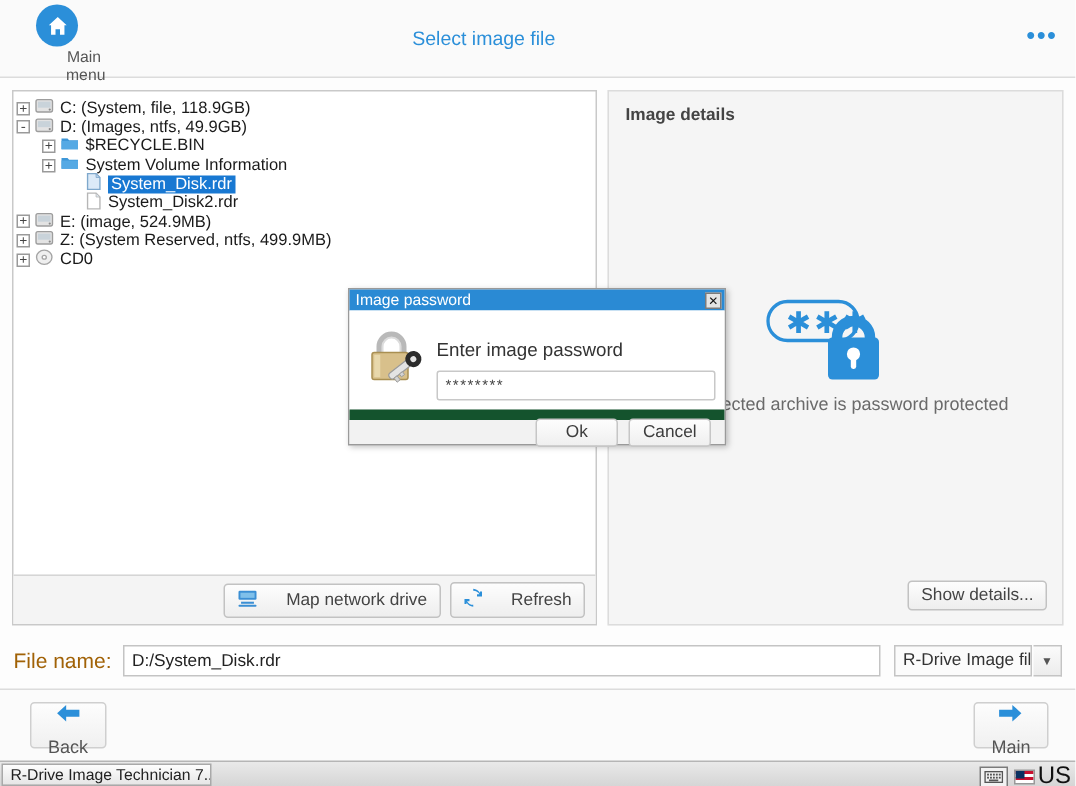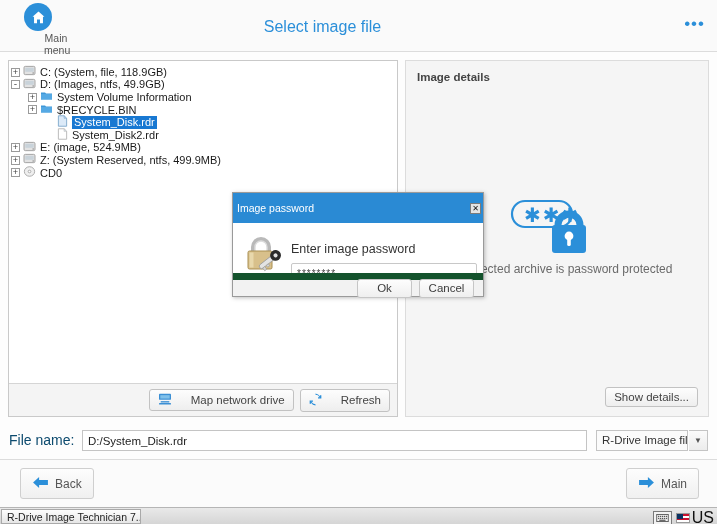--- a/index.html
+++ b/index.html
@@ -28,7 +28,7 @@
   .mainmenu-label{font-size:10.5px;color:#555;margin-top:1px;line-height:12px;margin-left:36px;}
   .header-title{
     position:absolute;left:0;top:18px;width:645px;text-align:center;
-    font-size:16px;color:#2b8fd9;
+    font-size:13px;color:#2b8fd9;
   }
   .header-dots{
     position:absolute;right:12px;top:17px;color:#2b8fd9;font-size:17px;

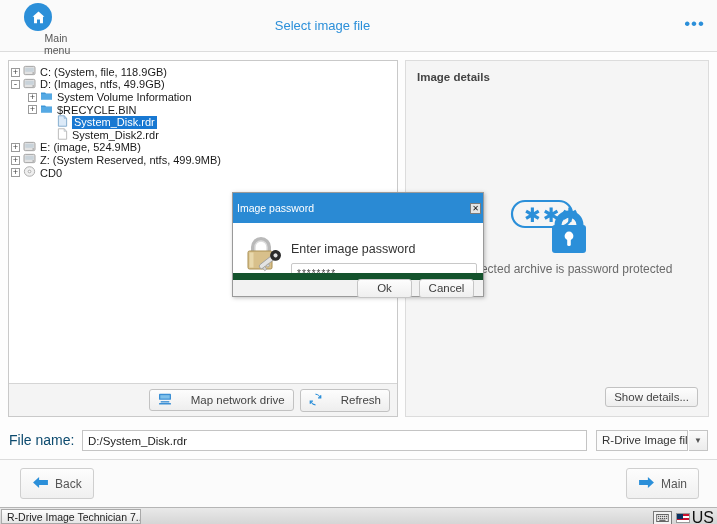--- a/index.html
+++ b/index.html
@@ -219,11 +219,11 @@
           <div class="trow indent2"><span class="tgl">+</span><span class="ico"><svg width="13" height="11" viewBox="0 0 14 12">
                 <path d="M1 2.6h4.4l1.1 1.3H13v6.5H1z" fill="#3e97d8"></path>
                 <path d="M1 4.4h12v5.9H1z" fill="#55a9e4"></path>
-              </svg></span><span class="lbl">System Volume Information</span></div>
+              </svg></span><span class="lbl">$RECYCLE.BIN</span></div>
           <div class="trow indent2"><span class="tgl">+</span><span class="ico"><svg width="13" height="11" viewBox="0 0 14 12">
                 <path d="M1 2.6h4.4l1.1 1.3H13v6.5H1z" fill="#3e97d8"></path>
                 <path d="M1 4.4h12v5.9H1z" fill="#55a9e4"></path>
-              </svg></span><span class="lbl">$RECYCLE.BIN</span></div>
+              </svg></span><span class="lbl">System Volume Information</span></div>
           <div class="trow indent3 sel"><span class="tgl blank"></span><span class="ico"><svg width="11" height="12" viewBox="0 0 12 13">
                 <path d="M1.5.8h6.2L10.5 3.6v8.6h-9z" fill="#dceaf8" stroke="#7fa8cc"></path>
                 <path d="M7.7.8 10.5 3.6H7.7z" fill="#b9d3ec" stroke="#7fa8cc" stroke-width=".6"></path>

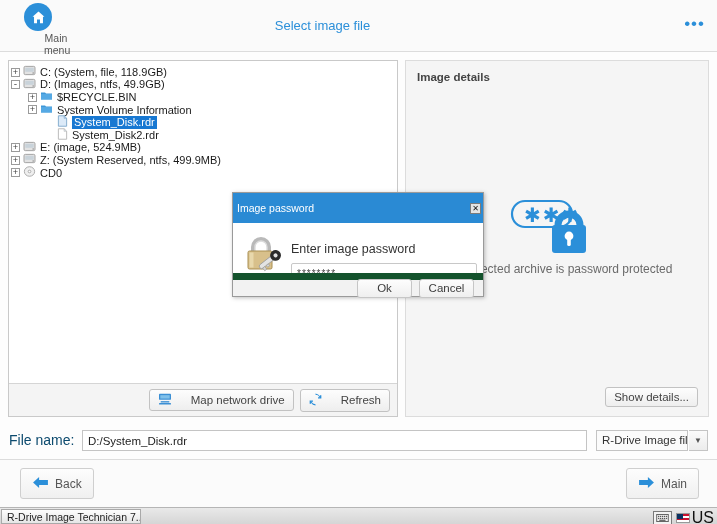--- a/index.html
+++ b/index.html
@@ -154,7 +154,7 @@
     box-shadow:1px 1px 4px rgba(0,0,0,.25);
   }
   .dlg-title{
-    height:30px;background:#2a8ad4;color:#fff;font-size:10.5px;
+    height:14px;background:#2a8ad4;color:#fff;font-size:10.5px;
     padding:0 2px 0 4px;line-height:14px;display:flex;align-items:center;
     justify-content:space-between;cursor:move;
   }

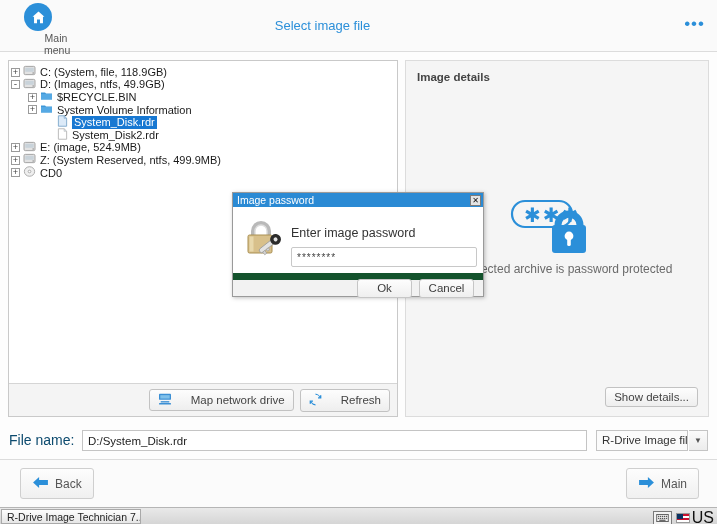--- a/index.html
+++ b/index.html
@@ -90,7 +90,7 @@
 
   
   .filerow{position:absolute;left:0;top:428px;width:717px;height:30px;}
-  .filelabel{position:absolute;left:9px;top:4px;font-size:14px;color:#0c4a6e;}
+  .filelabel{position:absolute;left:9px;top:4px;font-size:14px;color:#a16207;}
   .fileinput{
     position:absolute;left:82px;top:2px;width:505px;height:21px;
     border:1px solid #c4c4c4;background:#fff;box-sizing:border-box;

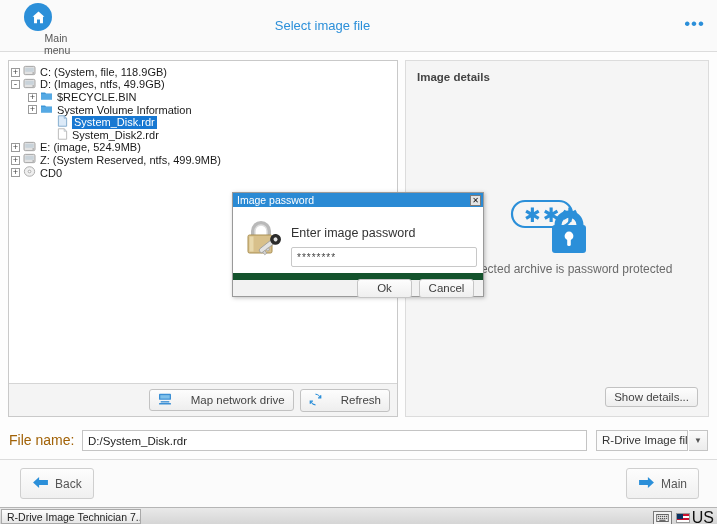--- a/index.html
+++ b/index.html
@@ -119,7 +119,7 @@
     position:absolute;top:8px;border:1px solid #cfcfcf;border-radius:3px;
     background:linear-gradient(#fdfdfd,#f0f0f0);
     height:29px;display:flex;align-items:center;gap:6px;
-    padding:0 11px;font-size:12px;color:#555;cursor:pointer;
+    padding:0 11px;font-size:12px;color:#555;cursor:pointer;flex-direction:column;
   }
   .navbtn.back{left:20px;}
   .navbtn.next{right:18px;}

